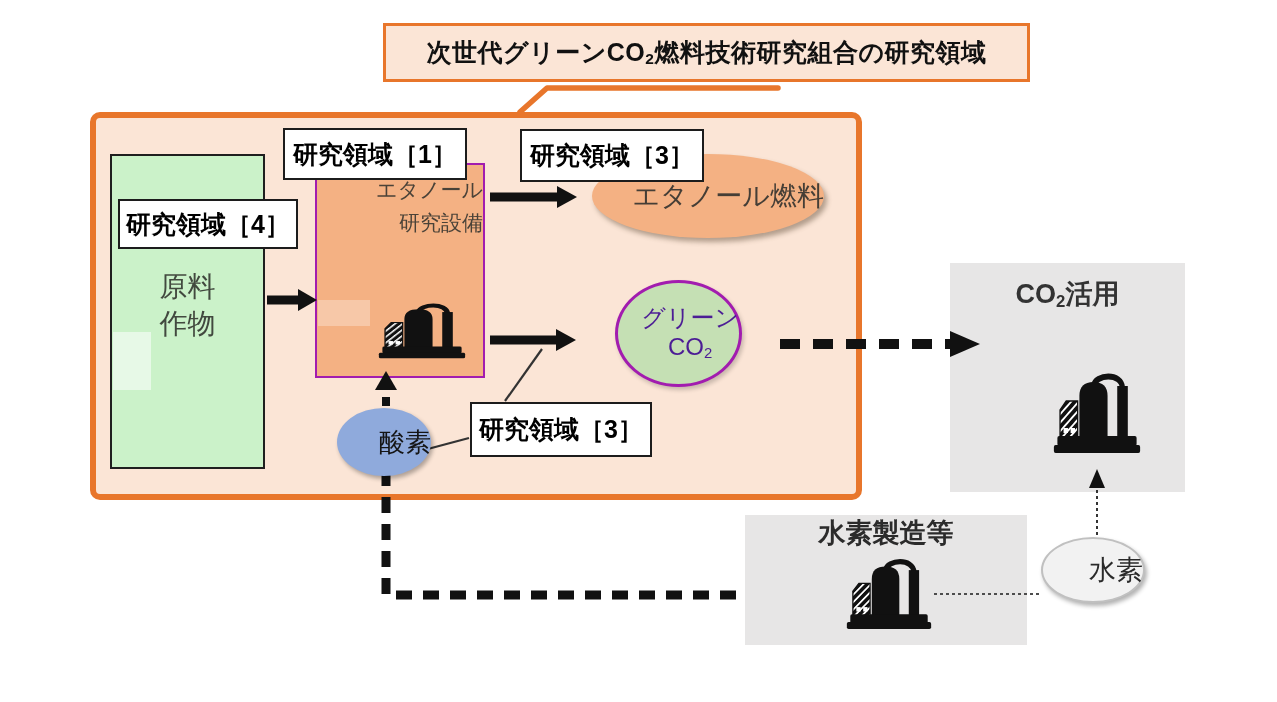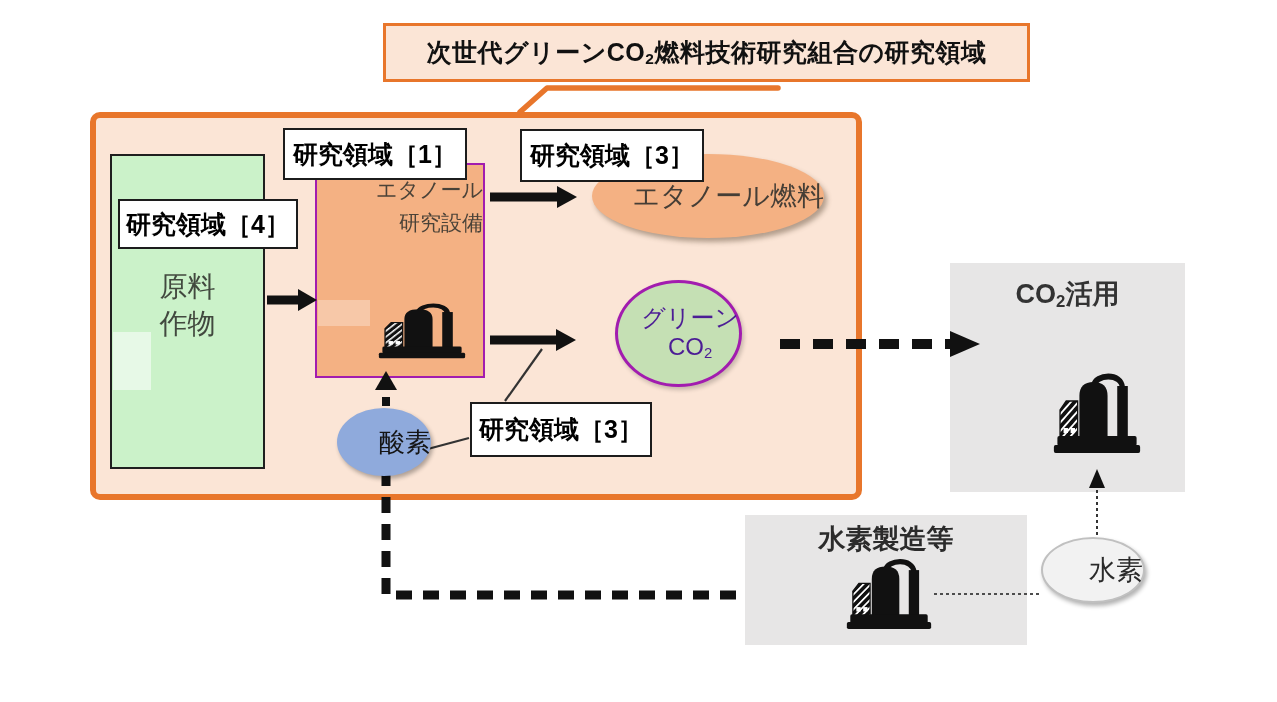--- a/index.html
+++ b/index.html
@@ -34,7 +34,7 @@
   .co2-util-sub{font-size:26px;font-weight:600;line-height:34px;}
   .h2-box{left:745px;top:515px;width:282px;height:130px;background:#E7E6E6;
     z-index:2;text-align:center;color:#2b2b2b;}
-  .h2-title{margin-top:6px;font-size:27px;font-weight:600;}
+  .h2-title{margin-top:0;font-size:27px;font-weight:600;}
 
   
   .ellipse{border-radius:50%;display:flex;align-items:center;justify-content:flex-end;

